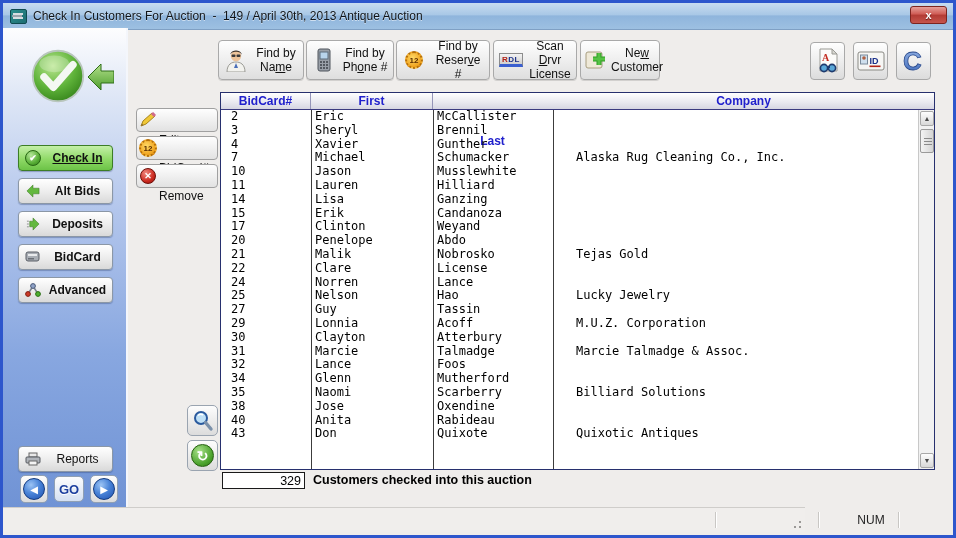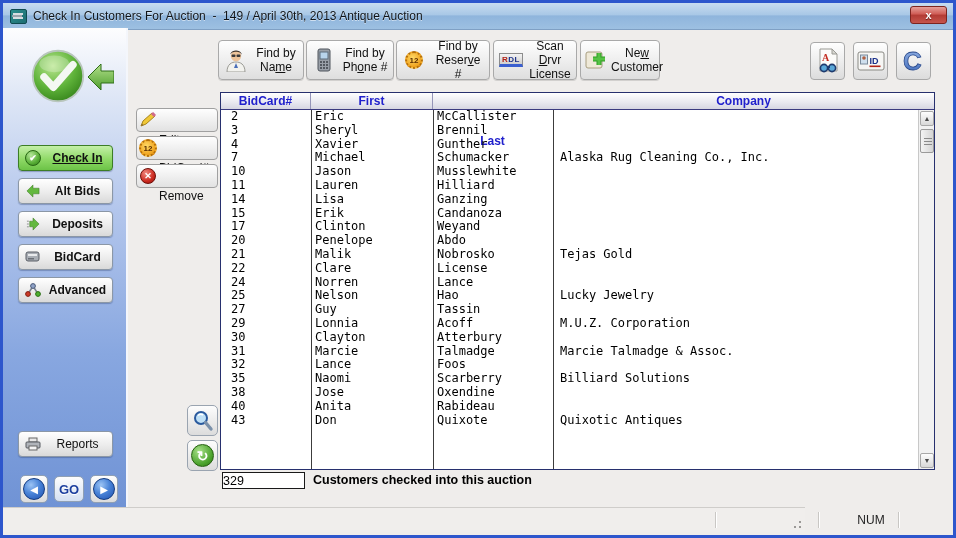--- a/index.html
+++ b/index.html
@@ -73,7 +73,7 @@
   .c-bid{ width:90px; padding-left:10px; }
   .c-first{ width:122px; padding-left:4px; }
   .c-last{ width:120px; padding-left:4px; }
-  .c-company{ flex:1; padding-left:7px; }
+  .c-company{ flex:1; padding-left:23px; }
   .h-bid{ width:90px; } .h-first{ width:122px; } .h-last{ width:120px;margin-top:40px; } .h-company{ flex:1; border-right:none; }
   .vline{ position:absolute; top:17px; bottom:0; width:1px; background:#3c3c3c; }
   

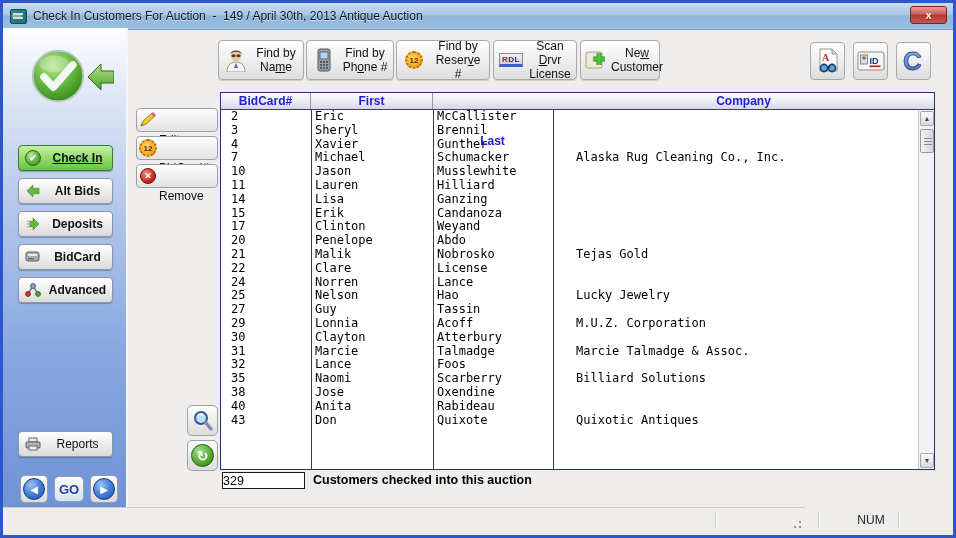--- a/index.html
+++ b/index.html
@@ -365,6 +365,7 @@
         <div class="trow"><div class="cell c-bid">30</div><div class="cell c-first">Clayton</div><div class="cell c-last">Atterbury</div><div class="cell c-company"></div></div>
         <div class="trow"><div class="cell c-bid">31</div><div class="cell c-first">Marcie</div><div class="cell c-last">Talmadge</div><div class="cell c-company">Marcie Talmadge &amp; Assoc.</div></div>
         <div class="trow"><div class="cell c-bid">32</div><div class="cell c-first">Lance</div><div class="cell c-last">Foos</div><div class="cell c-company"></div></div>
+        <div class="trow"><div class="cell c-bid">34</div><div class="cell c-first">Glenn</div><div class="cell c-last">Mutherford</div><div class="cell c-company"></div></div>
         <div class="trow"><div class="cell c-bid">35</div><div class="cell c-first">Naomi</div><div class="cell c-last">Scarberry</div><div class="cell c-company">Billiard Solutions</div></div>
         <div class="trow"><div class="cell c-bid">38</div><div class="cell c-first">Jose</div><div class="cell c-last">Oxendine</div><div class="cell c-company"></div></div>
         <div class="trow"><div class="cell c-bid">40</div><div class="cell c-first">Anita</div><div class="cell c-last">Rabideau</div><div class="cell c-company"></div></div>

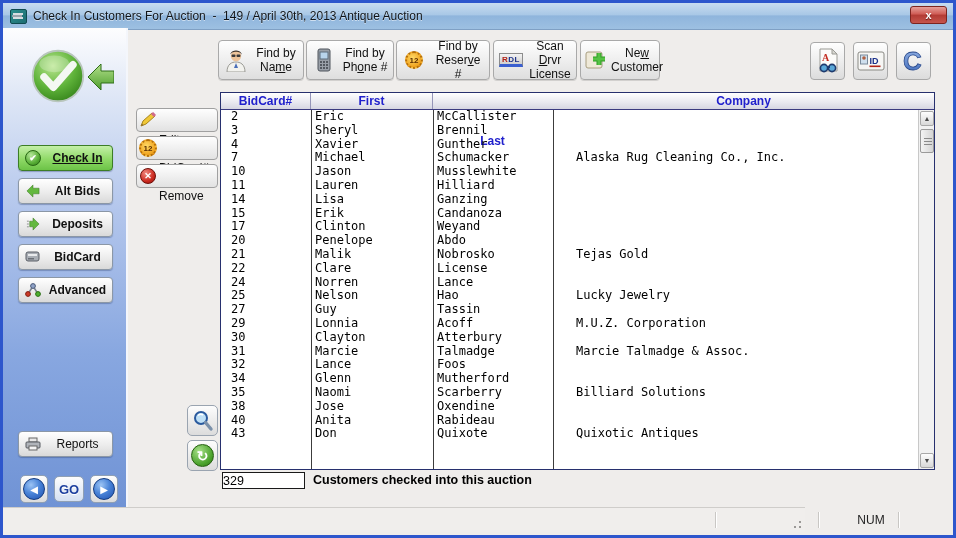--- a/index.html
+++ b/index.html
@@ -30,7 +30,7 @@
   .side-btn.active .lbl{ text-decoration:underline; }
   .bigcheck{ position:absolute; left:27px; top:20px; width:56px; height:56px; }
   .bigarrow{ position:absolute; left:85px; top:34px; width:26px; height:30px; }
-  .reports-btn{ top:403px; font-weight:normal; }
+  .reports-btn{ top:418px; font-weight:normal; }
   .navrow{ position:absolute; left:17px; top:447px; display:flex; gap:6px; align-items:center; }
   .navcircle{ width:28px; height:28px; border-radius:5px; border:1px solid #90a0b4; background:linear-gradient(180deg,#fdfdfd,#dcdcdc); display:flex; align-items:center; justify-content:center; cursor:pointer; }
   .navcircle .orb{ width:22px; height:22px; border-radius:50%; background:radial-gradient(circle at 35% 30%,#9cc4f4 0%,#4a84d8 45%,#1d4fae 100%); border:1px solid #123a80; color:#fff; font-size:10px; display:flex; align-items:center; justify-content:center; }

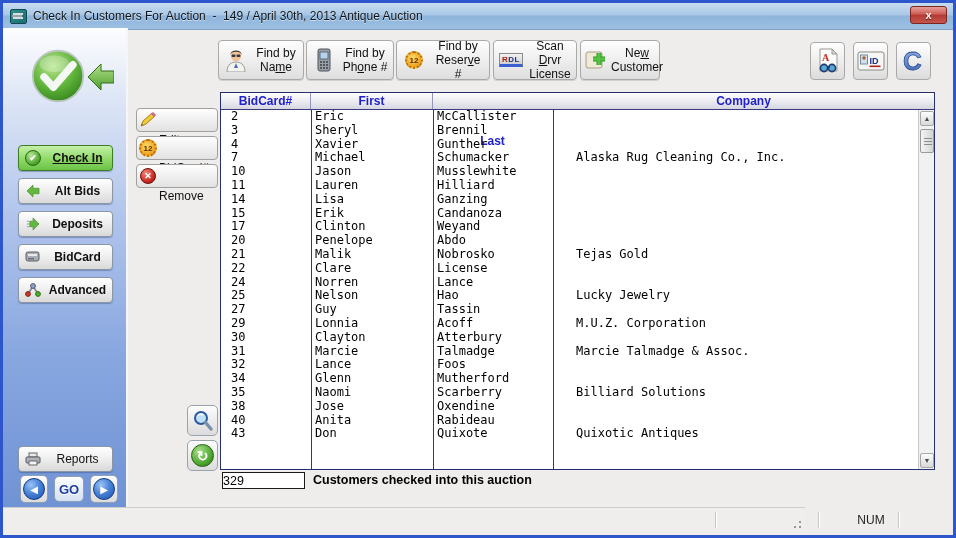--- a/index.html
+++ b/index.html
@@ -83,7 +83,7 @@
   .sc-thumb::before{ content:""; position:absolute; left:3px; top:8px; width:8px; height:1px; background:#8a8a8a; box-shadow:0 3px 0 #8a8a8a, 0 6px 0 #8a8a8a; }
 
   
-  .count-box{ position:absolute; left:219px; top:469px; width:83px; height:17px; border:1px solid #1a1a1a; background:#fff; font-size:12.5px; text-align:left; padding:1px 3px 0 0; color:#000; }
+  .count-box{ position:absolute; left:219px; top:469px; width:83px; height:17px; border:1px solid #1a1a1a; background:#fff; font-size:12.5px; text-align:right; padding:1px 3px 0 0; color:#000; }
   .count-label{ position:absolute; left:310px; top:470px; font-size:12.5px; font-weight:bold; color:#000; }
   .statusbar{ position:absolute; left:0; top:504px; width:802px; height:25px; background:#f0eeec; border-top:1px solid #cfcdca; }
   .sep{ position:absolute; top:4px; height:16px; width:1px; background:#c9c7c4; box-shadow:1px 0 0 #ffffff; }

